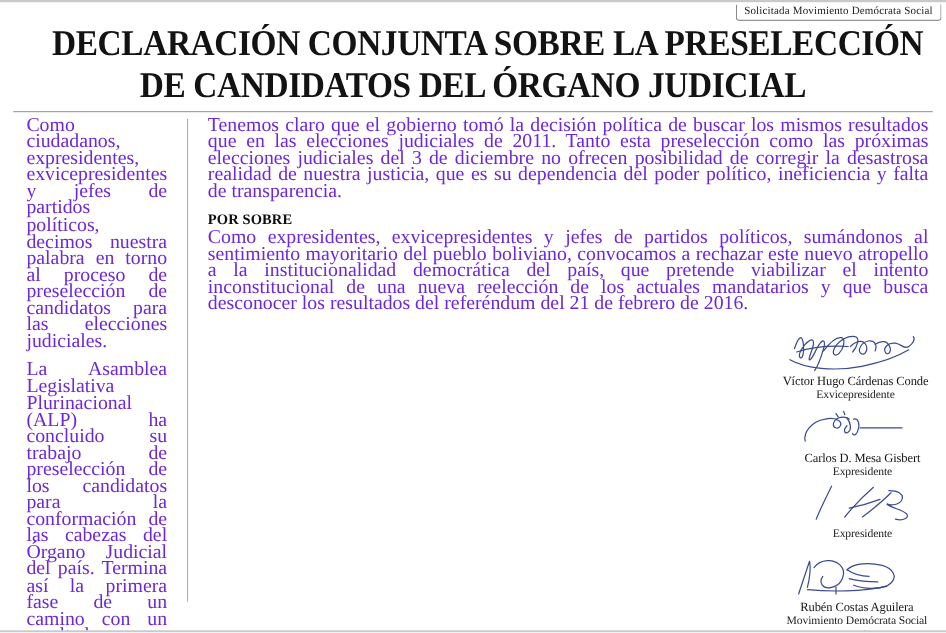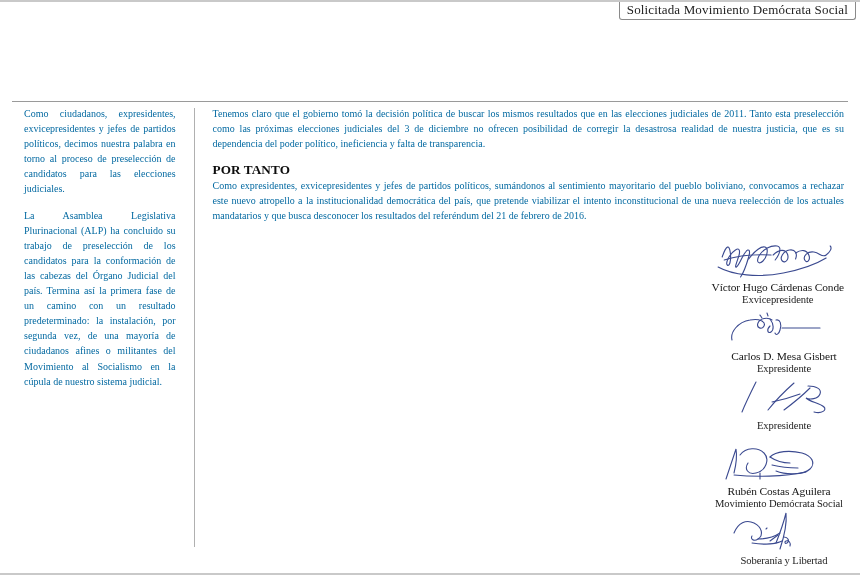--- a/index.html
+++ b/index.html
@@ -38,7 +38,7 @@
     border-top: none;
     border-radius: 0 0 3px 3px;
     padding: 1px 7px 2px 7px;
-    font-size: 13px;
+    font-size: 10px;
     line-height: 1.1;
     letter-spacing: 0.15px;
     color: #222;

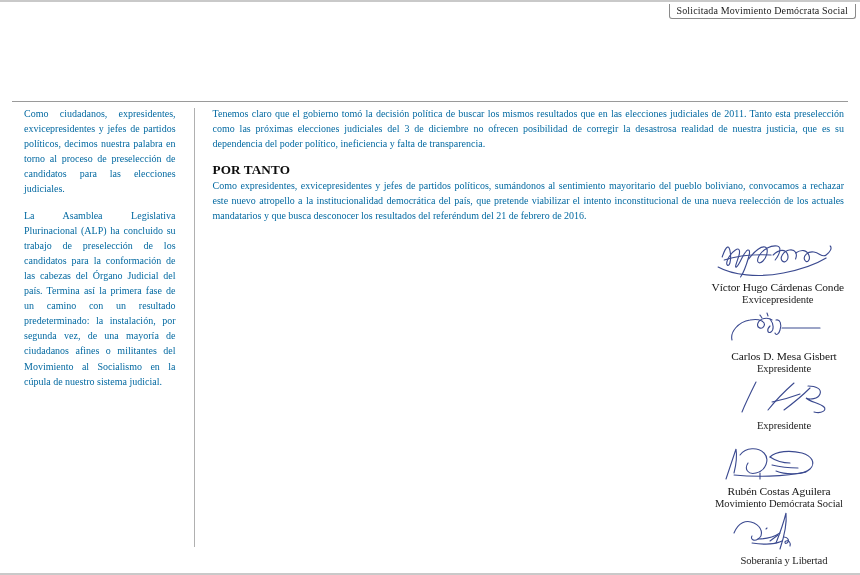--- a/index.html
+++ b/index.html
@@ -191,6 +191,10 @@
     <div class="badge">Solicitada Movimiento Demócrata Social</div>
   </div>
 
+  <div class="headline">
+    <span class="headline-line l1">DECLARACIÓN CONJUNTA SOBRE LA PRESELECCIÓN</span>
+    <span class="headline-line l2">DE CANDIDATOS DEL ÓRGANO JUDICIAL</span>
+  </div>
 
   <div class="rule-top"></div>
 

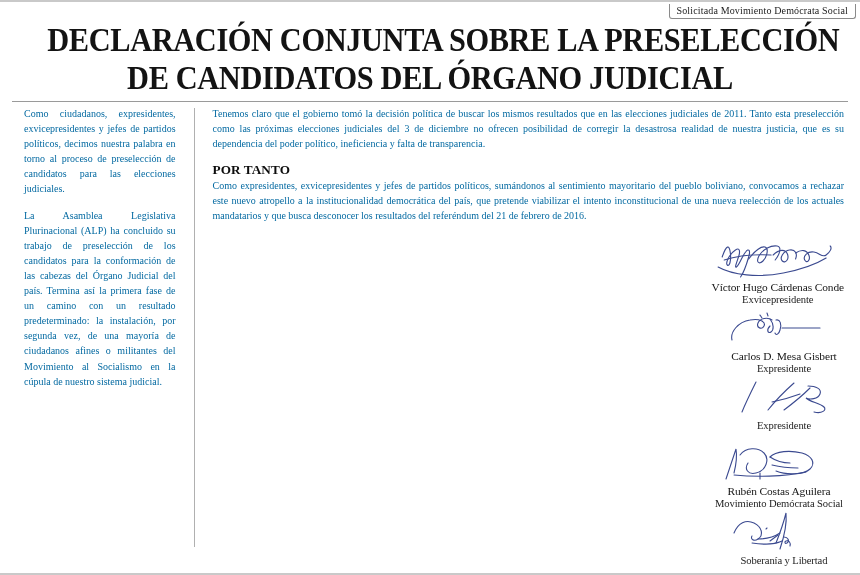--- a/index.html
+++ b/index.html
@@ -113,12 +113,12 @@
 
   p.body {
     margin: 0 0 11px 0;
-    font-size: 10px;
+    font-size: 18px;
     line-height: 15.1px;
     text-align: justify;
     text-justify: inter-word;
     hyphens: manual;
-    color: #0369a1;
+    color: #6d28d9;
   }
   p.body:last-child { margin-bottom: 0; }
 

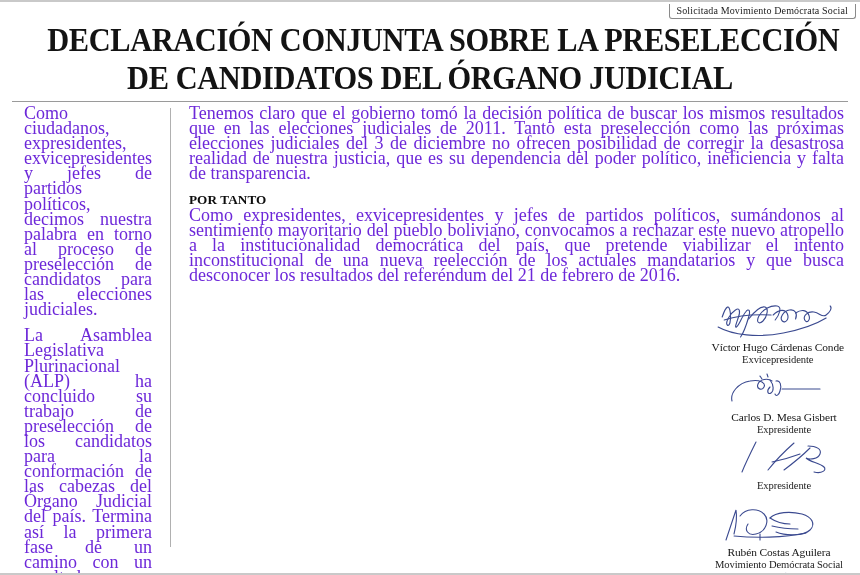--- a/index.html
+++ b/index.html
@@ -210,7 +210,7 @@
 
     <div class="col col-right">
       <p class="body">Tenemos claro que el gobierno tomó la decisión política de buscar los mismos resultados que en las elecciones judiciales de 2011. Tanto esta preselección como las próximas elecciones judiciales del 3 de diciembre no ofrecen posibilidad de corregir la desastrosa realidad de nuestra justicia, que es su dependencia del poder político, ineficiencia y falta de transparencia.</p>
-      <p class="section-head">POR TANTO</p>
+      <p class="section-head">POR SOBRE</p>
       <p class="body">Como expresidentes, exvicepresidentes y jefes de partidos políticos, sumándonos al sentimiento mayoritario del pueblo boliviano, convocamos a rechazar este nuevo atropello a la institucionalidad democrática del país, que pretende viabilizar el intento inconstitucional de una nueva reelección de los actuales mandatarios y que busca desconocer los resultados del referéndum del 21 de febrero de 2016.</p>
 
 

